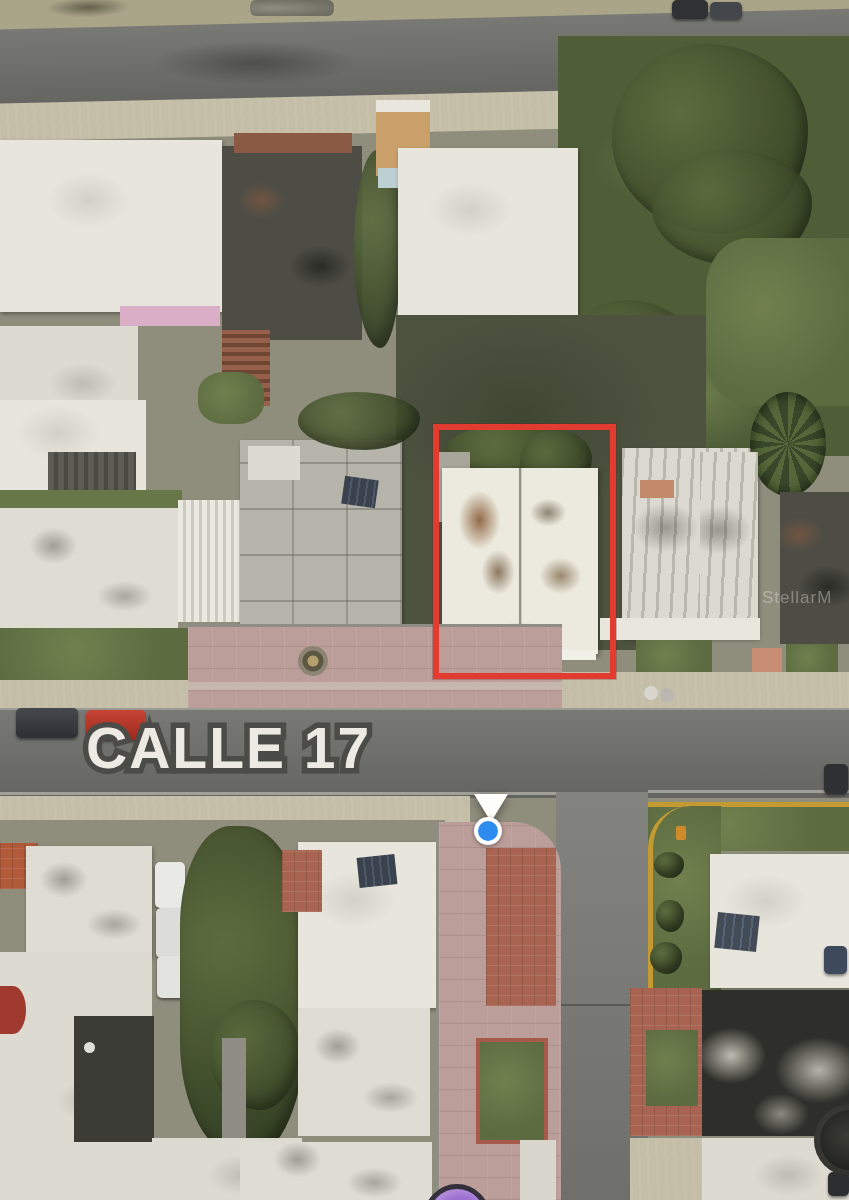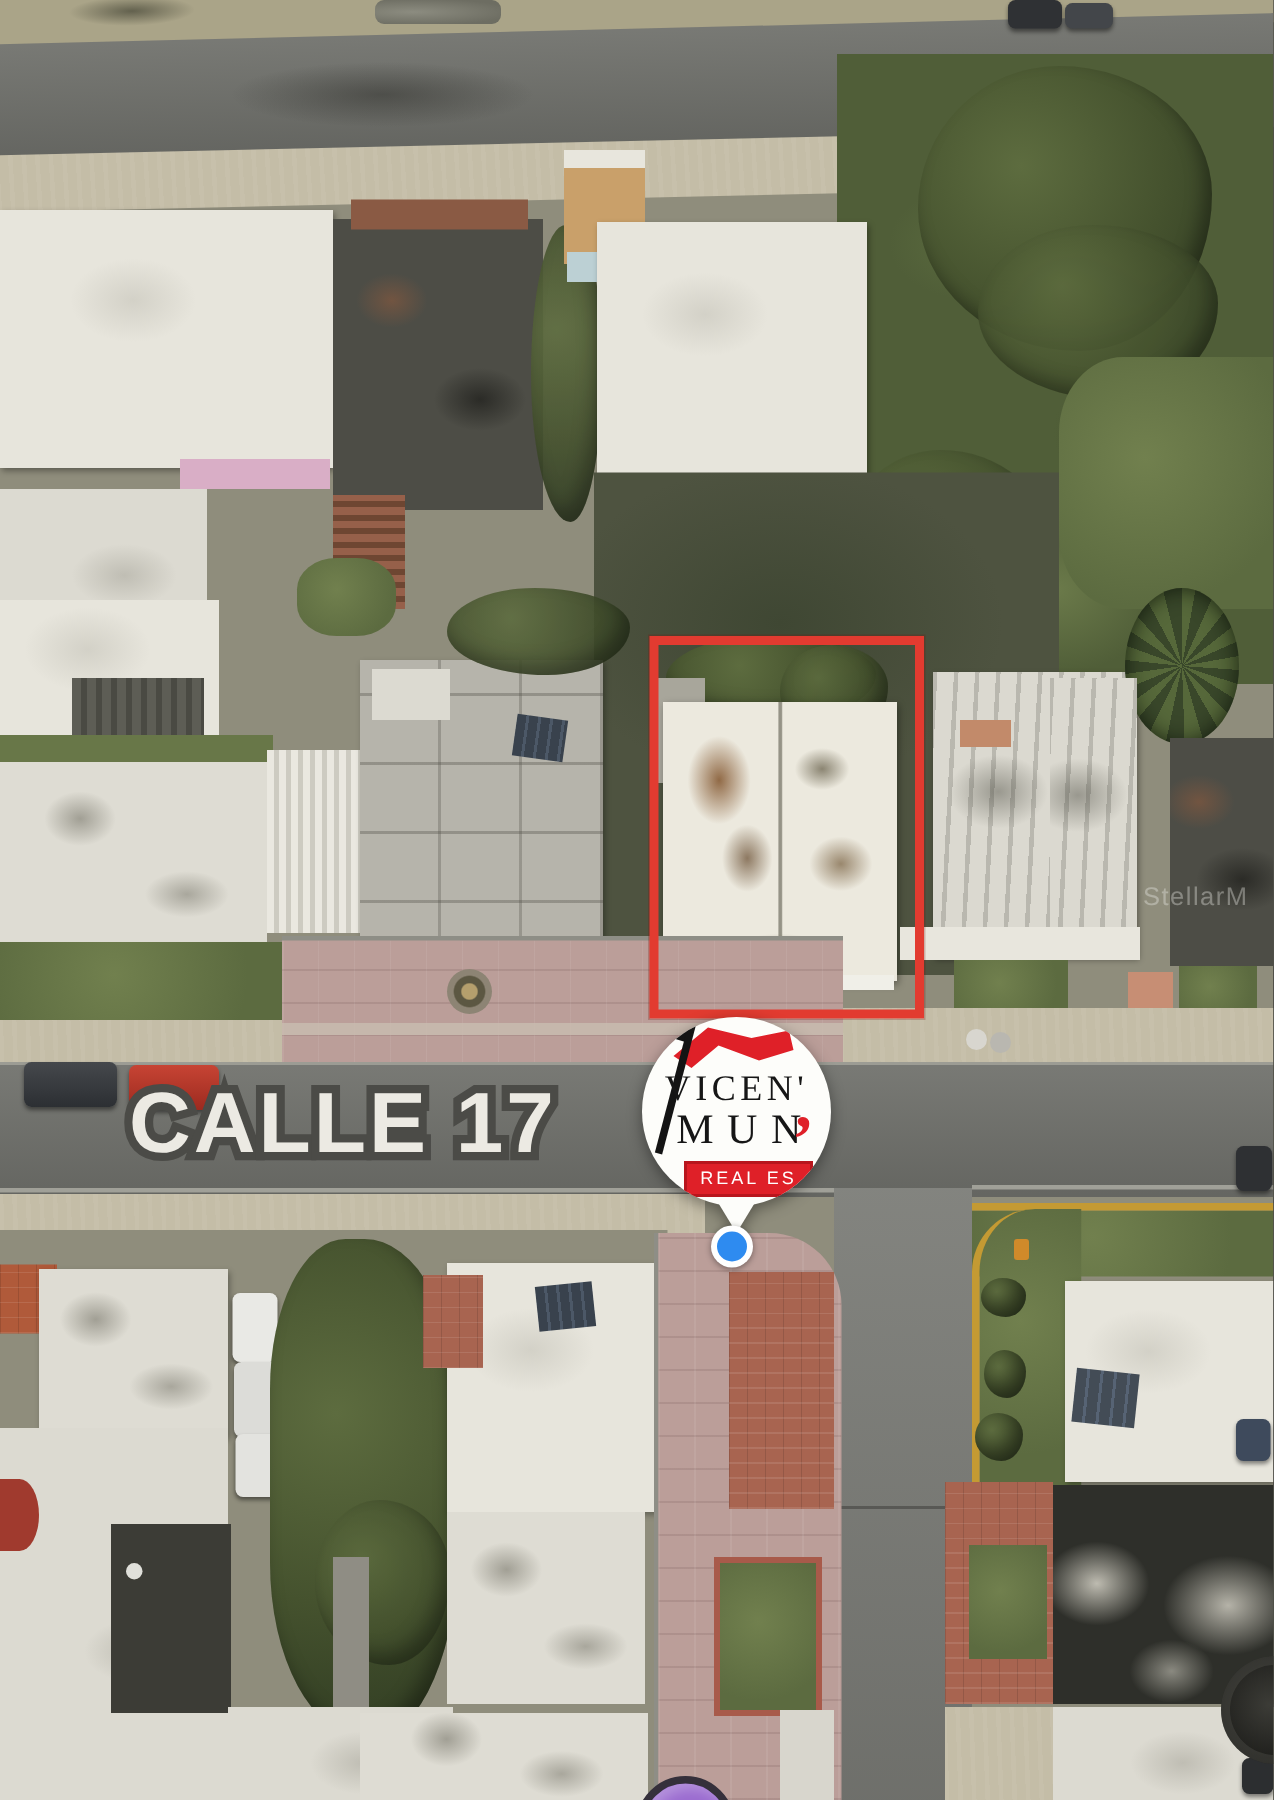--- a/index.html
+++ b/index.html
@@ -212,17 +212,6 @@
 
   <div class="b" id="logo-pin" style="left:428px;top:678px;width:132px;height:150px;">
     <div id="logo-tail"></div>
-    <div id="logo-balloon">
-      <svg width="126" height="126" viewBox="0 0 126 126" style="position:absolute;left:0;top:0;">
-        <polygon points="21,26 44,7 73,14 98,9 101,22 78,29 51,19 33,34" fill="#df2028"></polygon>
-        <polygon points="34,2 20,14 30,17" fill="#141414"></polygon>
-        <line x1="34" y1="3" x2="11" y2="91" stroke="#141414" stroke-width="5"></line>
-      </svg>
-      <div class="logo-text" id="logo-line1">VICEN'</div>
-      <div class="logo-text" id="logo-line2">MUN</div>
-      <div id="logo-comma">’</div>
-      <div id="logo-banner">REAL ES</div>
-    </div>
   </div>
 
   <div class="b" id="location-dot" style="left:474px;top:817px;">

